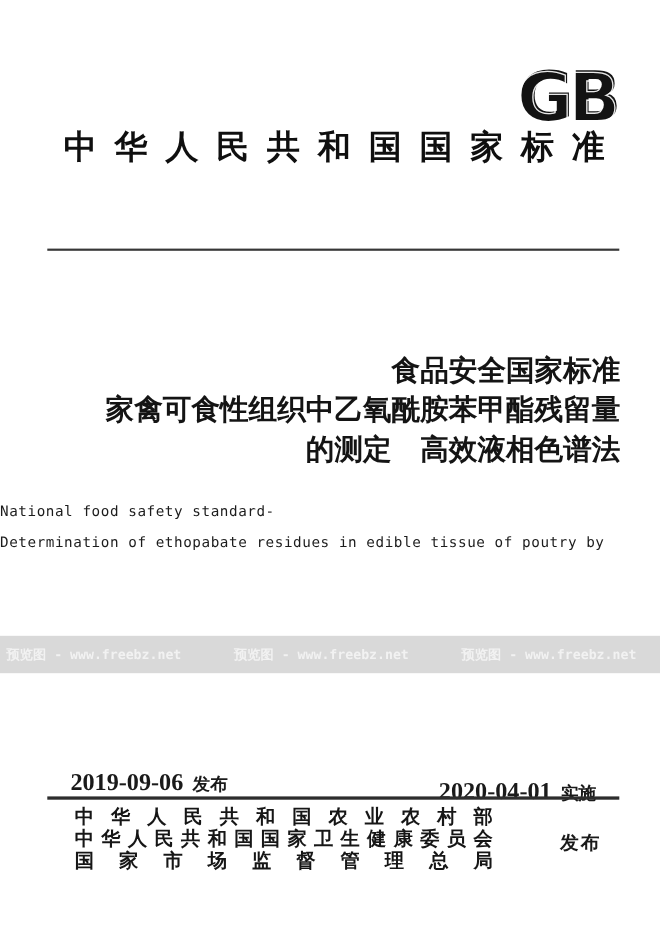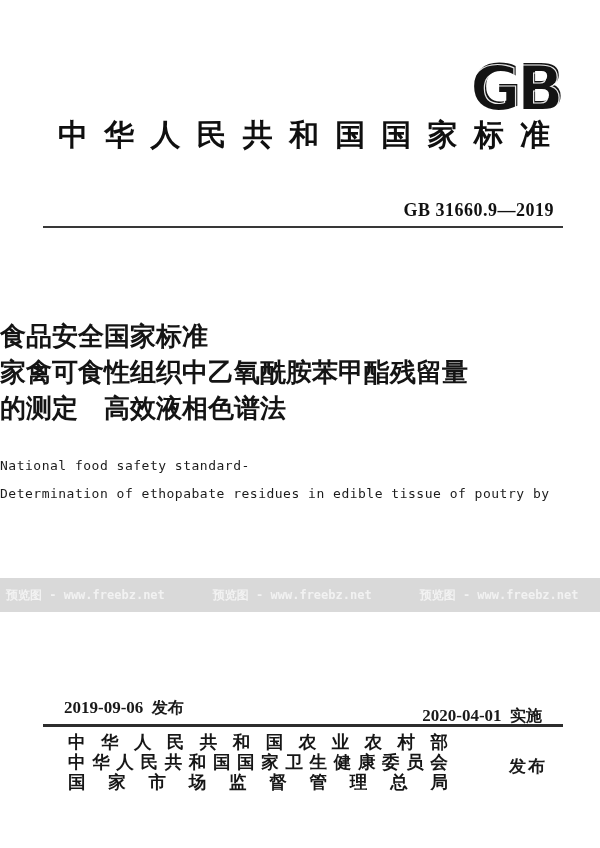--- a/index.html
+++ b/index.html
@@ -89,7 +89,6 @@
       <span>准</span>
     </div>
 
-  <div class="std-no">GB 31660.9—2019</div>
 
   <div class="rule rule-top"></div>
 

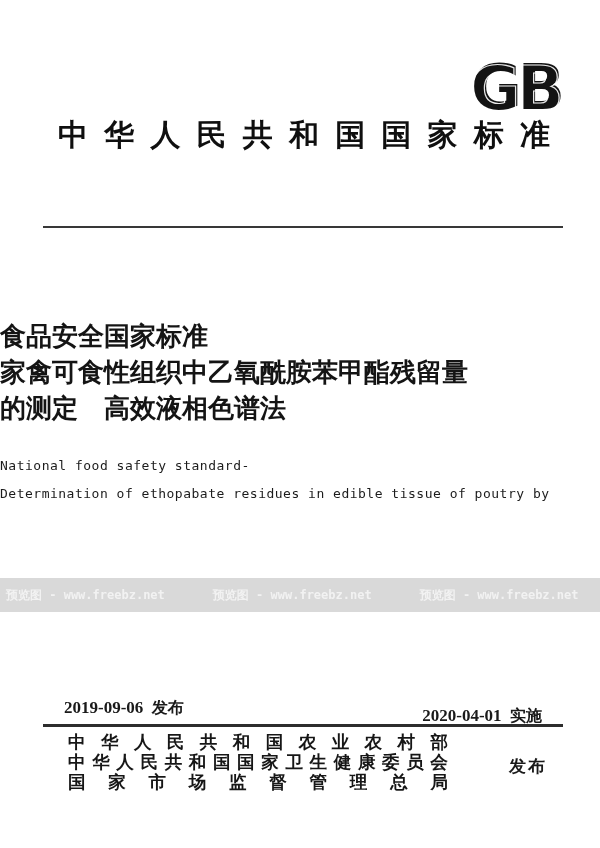--- a/index.html
+++ b/index.html
@@ -31,7 +31,7 @@
   
   .cn-title {
     position:absolute; top:306px; left:0; width:564px;
-    text-align:left; font-size:26px; font-weight:700; line-height:36px;
+    text-align:right; font-size:26px; font-weight:700; line-height:36px;
     color:#141414;
   }
   

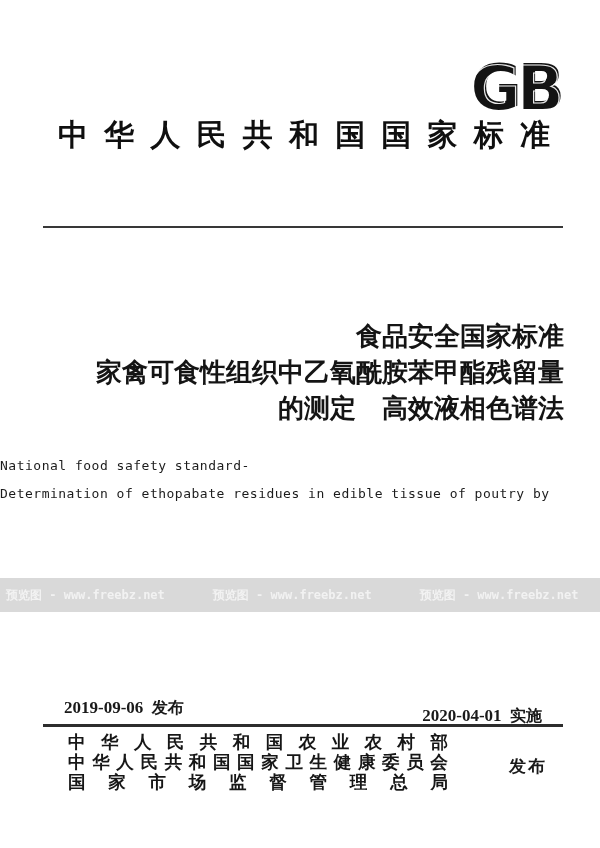--- a/index.html
+++ b/index.html
@@ -52,7 +52,7 @@
   .date-issue { position:absolute; top:686px; left:64px; white-space:nowrap; }
   .date-impl  { position:absolute; top:694px; right:58px; white-space:nowrap; }
   .date-num {
-    font-family:"Liberation Serif", serif; font-size:17px; font-weight:600;
+    font-family:"Liberation Serif", serif; font-size:22px; font-weight:600;
   }
   .date-lbl { font-size:16px; font-weight:700; margin-left:4px; }
   

